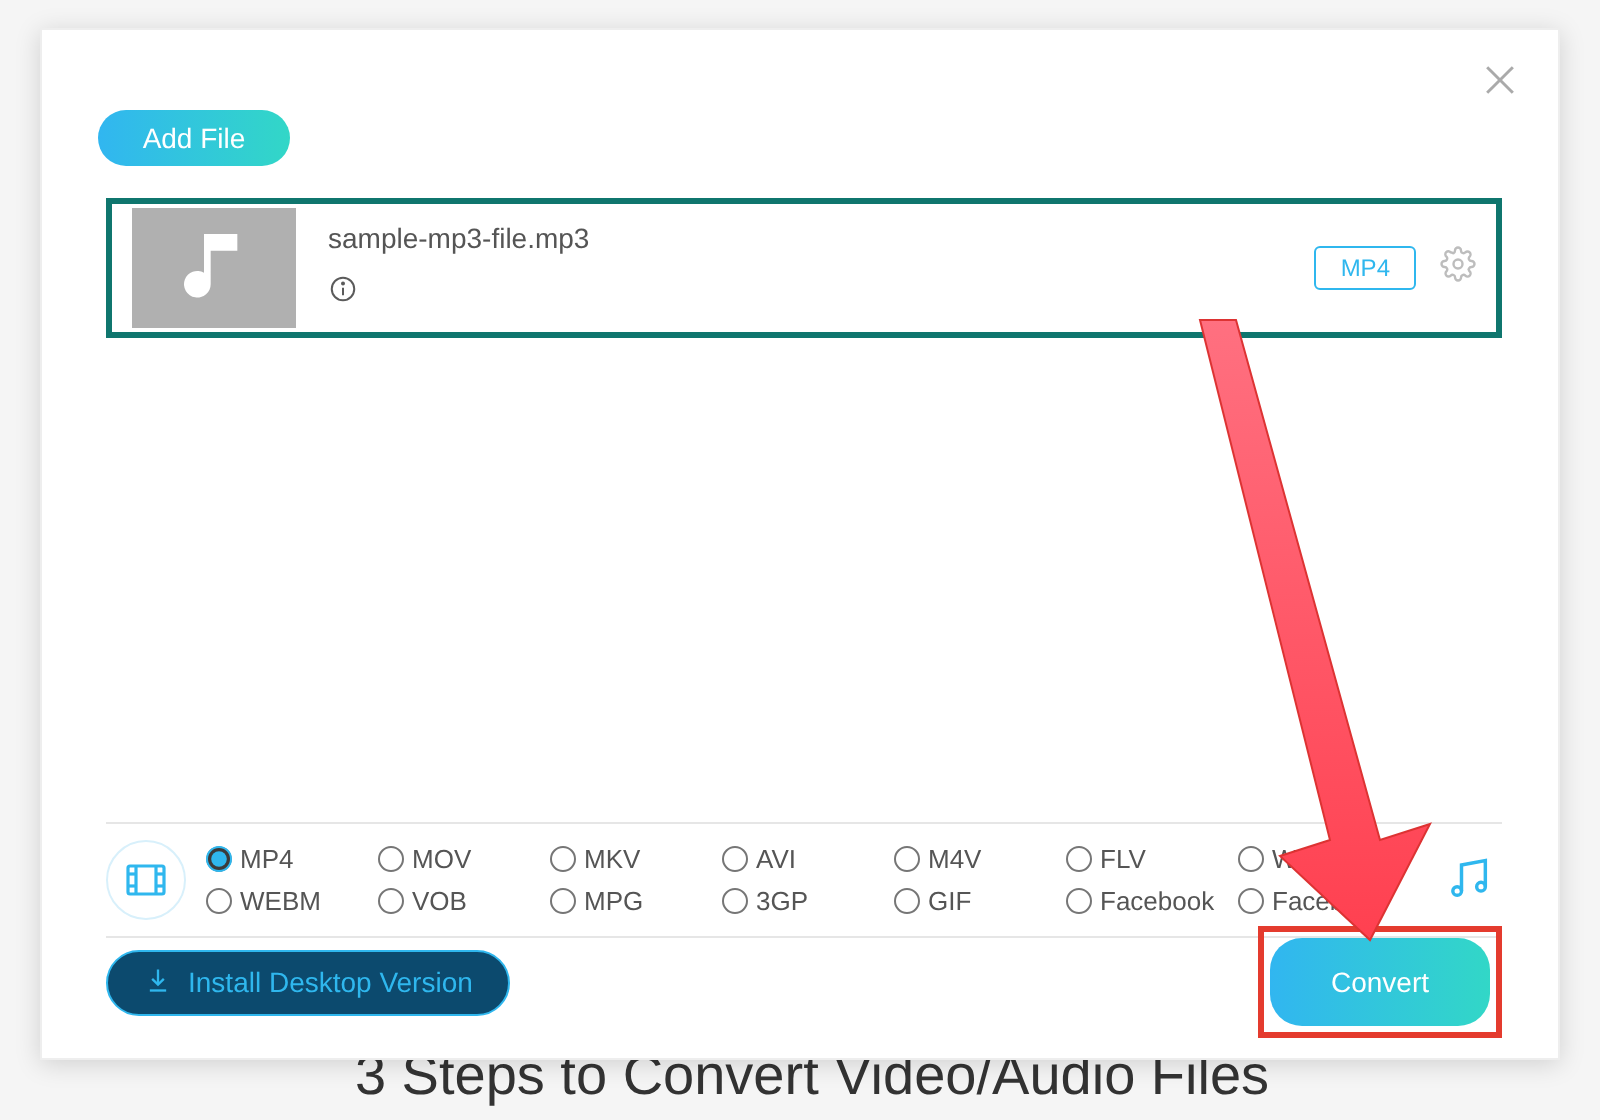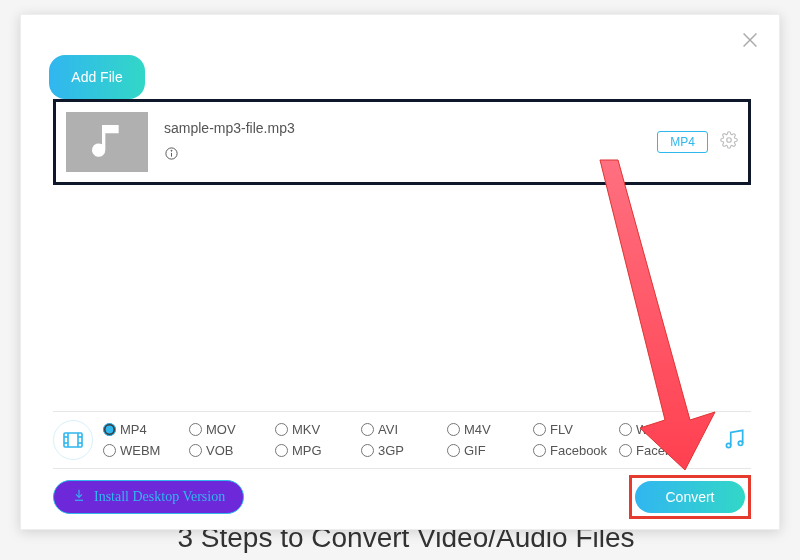--- a/index.html
+++ b/index.html
@@ -50,7 +50,7 @@
     align-items: center;
     justify-content: center;
     width: 96px;
-    height: 44px;
+    height: 28px;
     border-radius: 16px;
     background: linear-gradient(90deg, #31b6f0, #32d7c7);
     color: #fff;

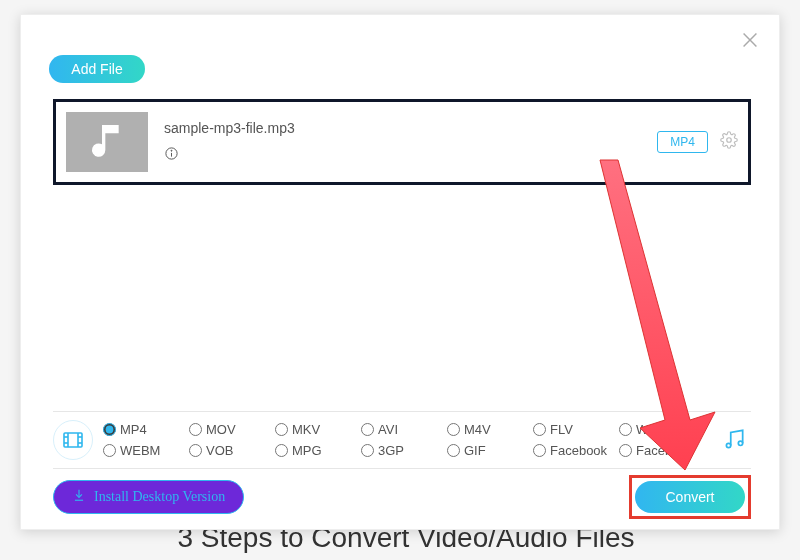--- a/index.html
+++ b/index.html
@@ -67,8 +67,8 @@
     top: 84px;
     left: 32px;
     right: 28px;
-    height: 86px;
-    border: 3px solid #0f172a;
+    height: 70px;
+    border: 3px solid #0f766e;
     display: flex;
     align-items: center;
     padding: 6px 10px;

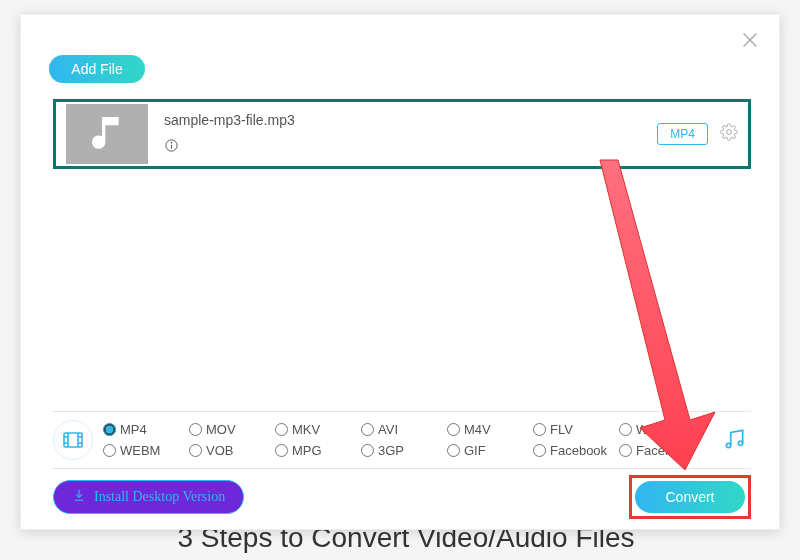--- a/index.html
+++ b/index.html
@@ -172,8 +172,7 @@
     padding: 7px 18px;
     font-size: 14px;
     cursor: pointer;
-    background: #6d28d9;
-    font-family: Liberation Serif, serif;
+    background: #0c4a6e;
   }
   .install-btn svg { width: 14px; height: 14px; }
   .convert-wrap {

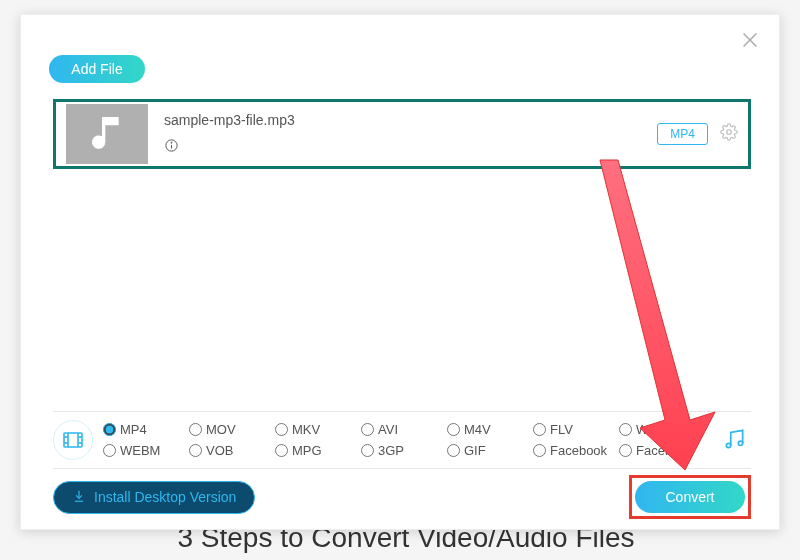--- a/index.html
+++ b/index.html
@@ -184,7 +184,7 @@
     align-items: center;
     justify-content: center;
     min-width: 110px;
-    height: 32px;
+    height: 44px;
     border-radius: 16px;
     background: linear-gradient(90deg, #31b6f0, #32d7c7);
     color: #fff;

